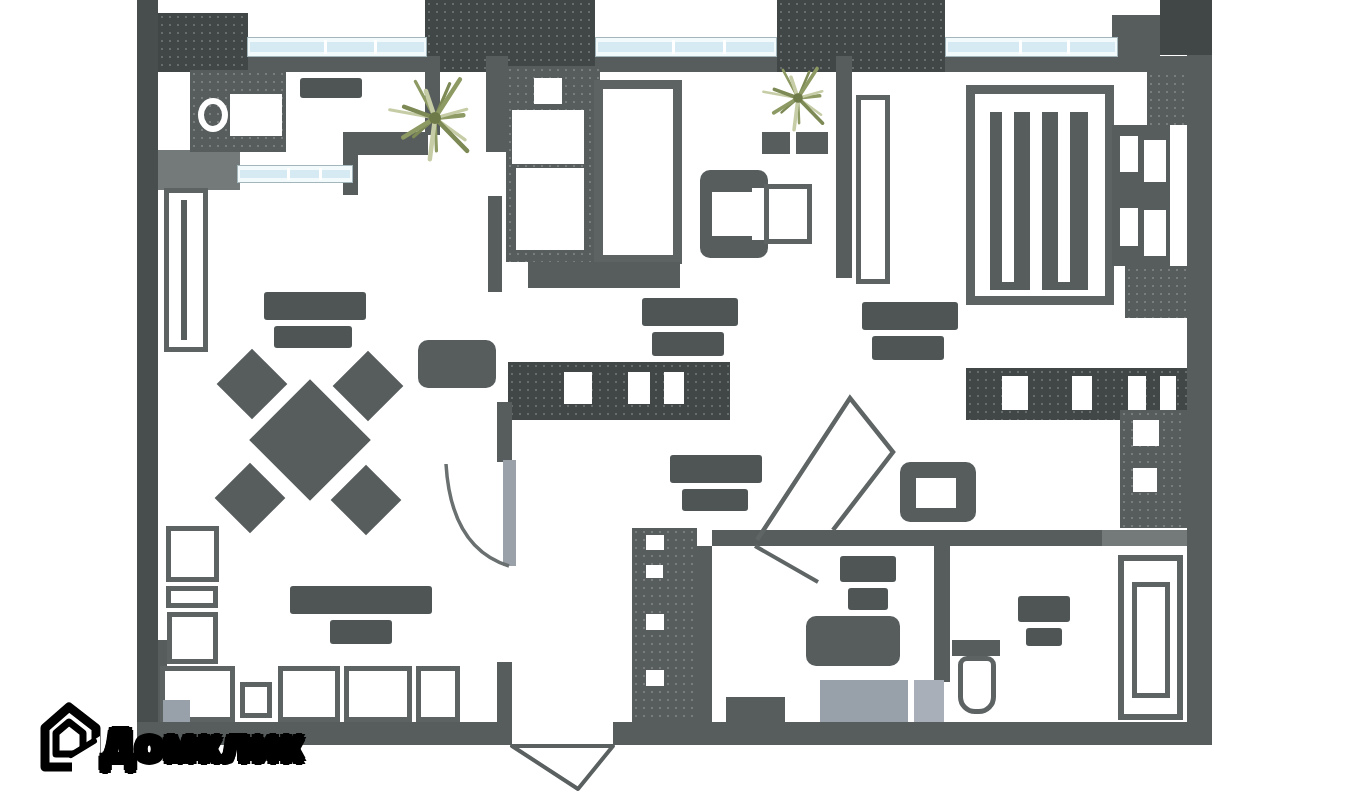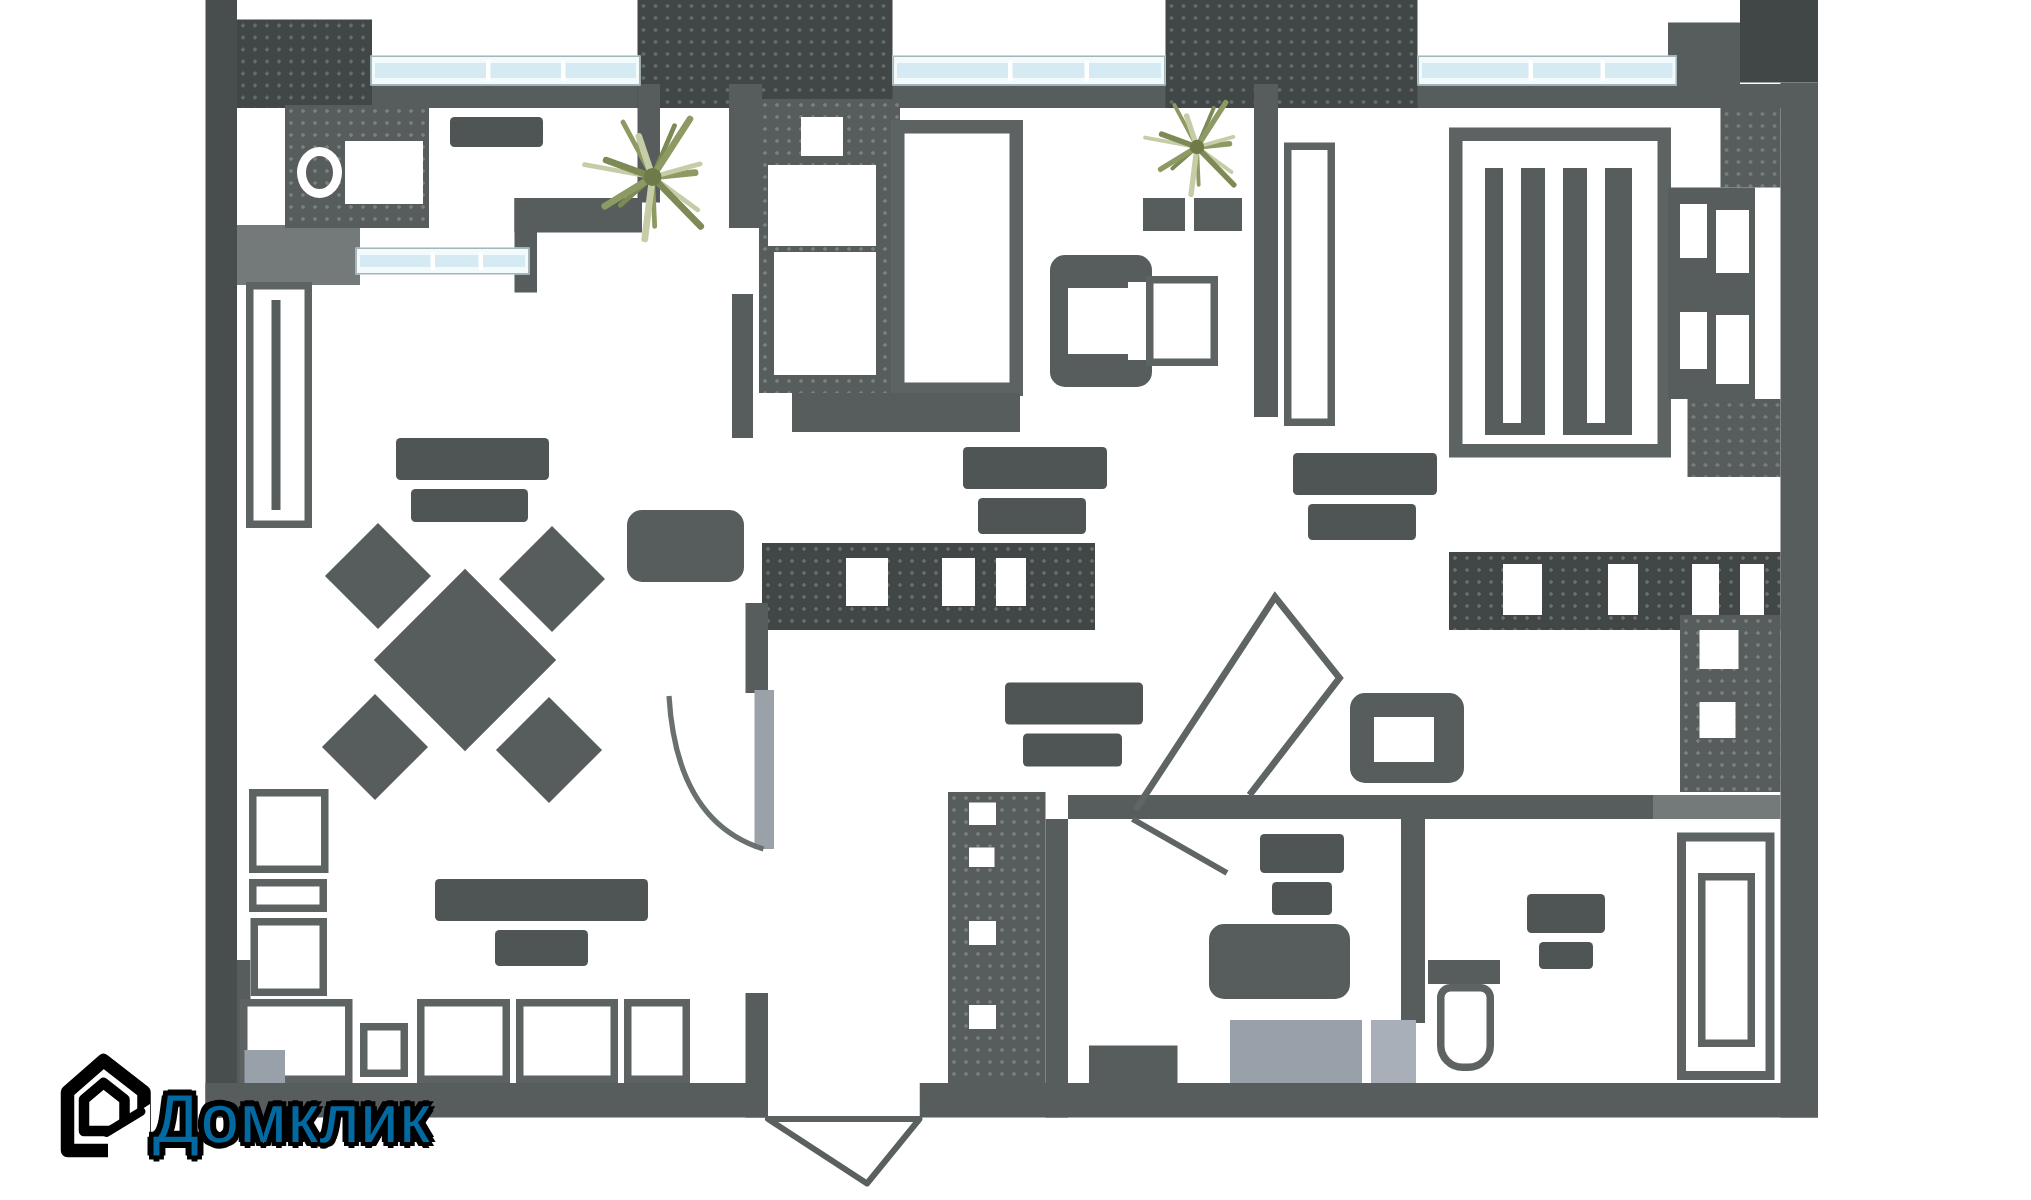--- a/index.html
+++ b/index.html
@@ -33,8 +33,8 @@
   .win .glass{position:absolute;left:2px;right:2px;top:4px;bottom:4px;background:var(--glass);}
   .win .mull{position:absolute;top:2px;bottom:2px;width:3px;background:#fff;}
   #logo-text{
-    position:absolute;left:102px;top:720px;font-size:45px;font-weight:400;
-    letter-spacing:1px;color:#0369a1;
+    position:absolute;left:102px;top:720px;font-size:45px;font-weight:700;
+    letter-spacing:1px;color:#000000;
     text-shadow:-3px -3px 0 #000,3px -3px 0 #000,-3px 3px 0 #000,3px 3px 0 #000,
                  0 -4px 0 #000,0 4px 0 #000,-4px 0 0 #000,4px 0 0 #000;
   }

